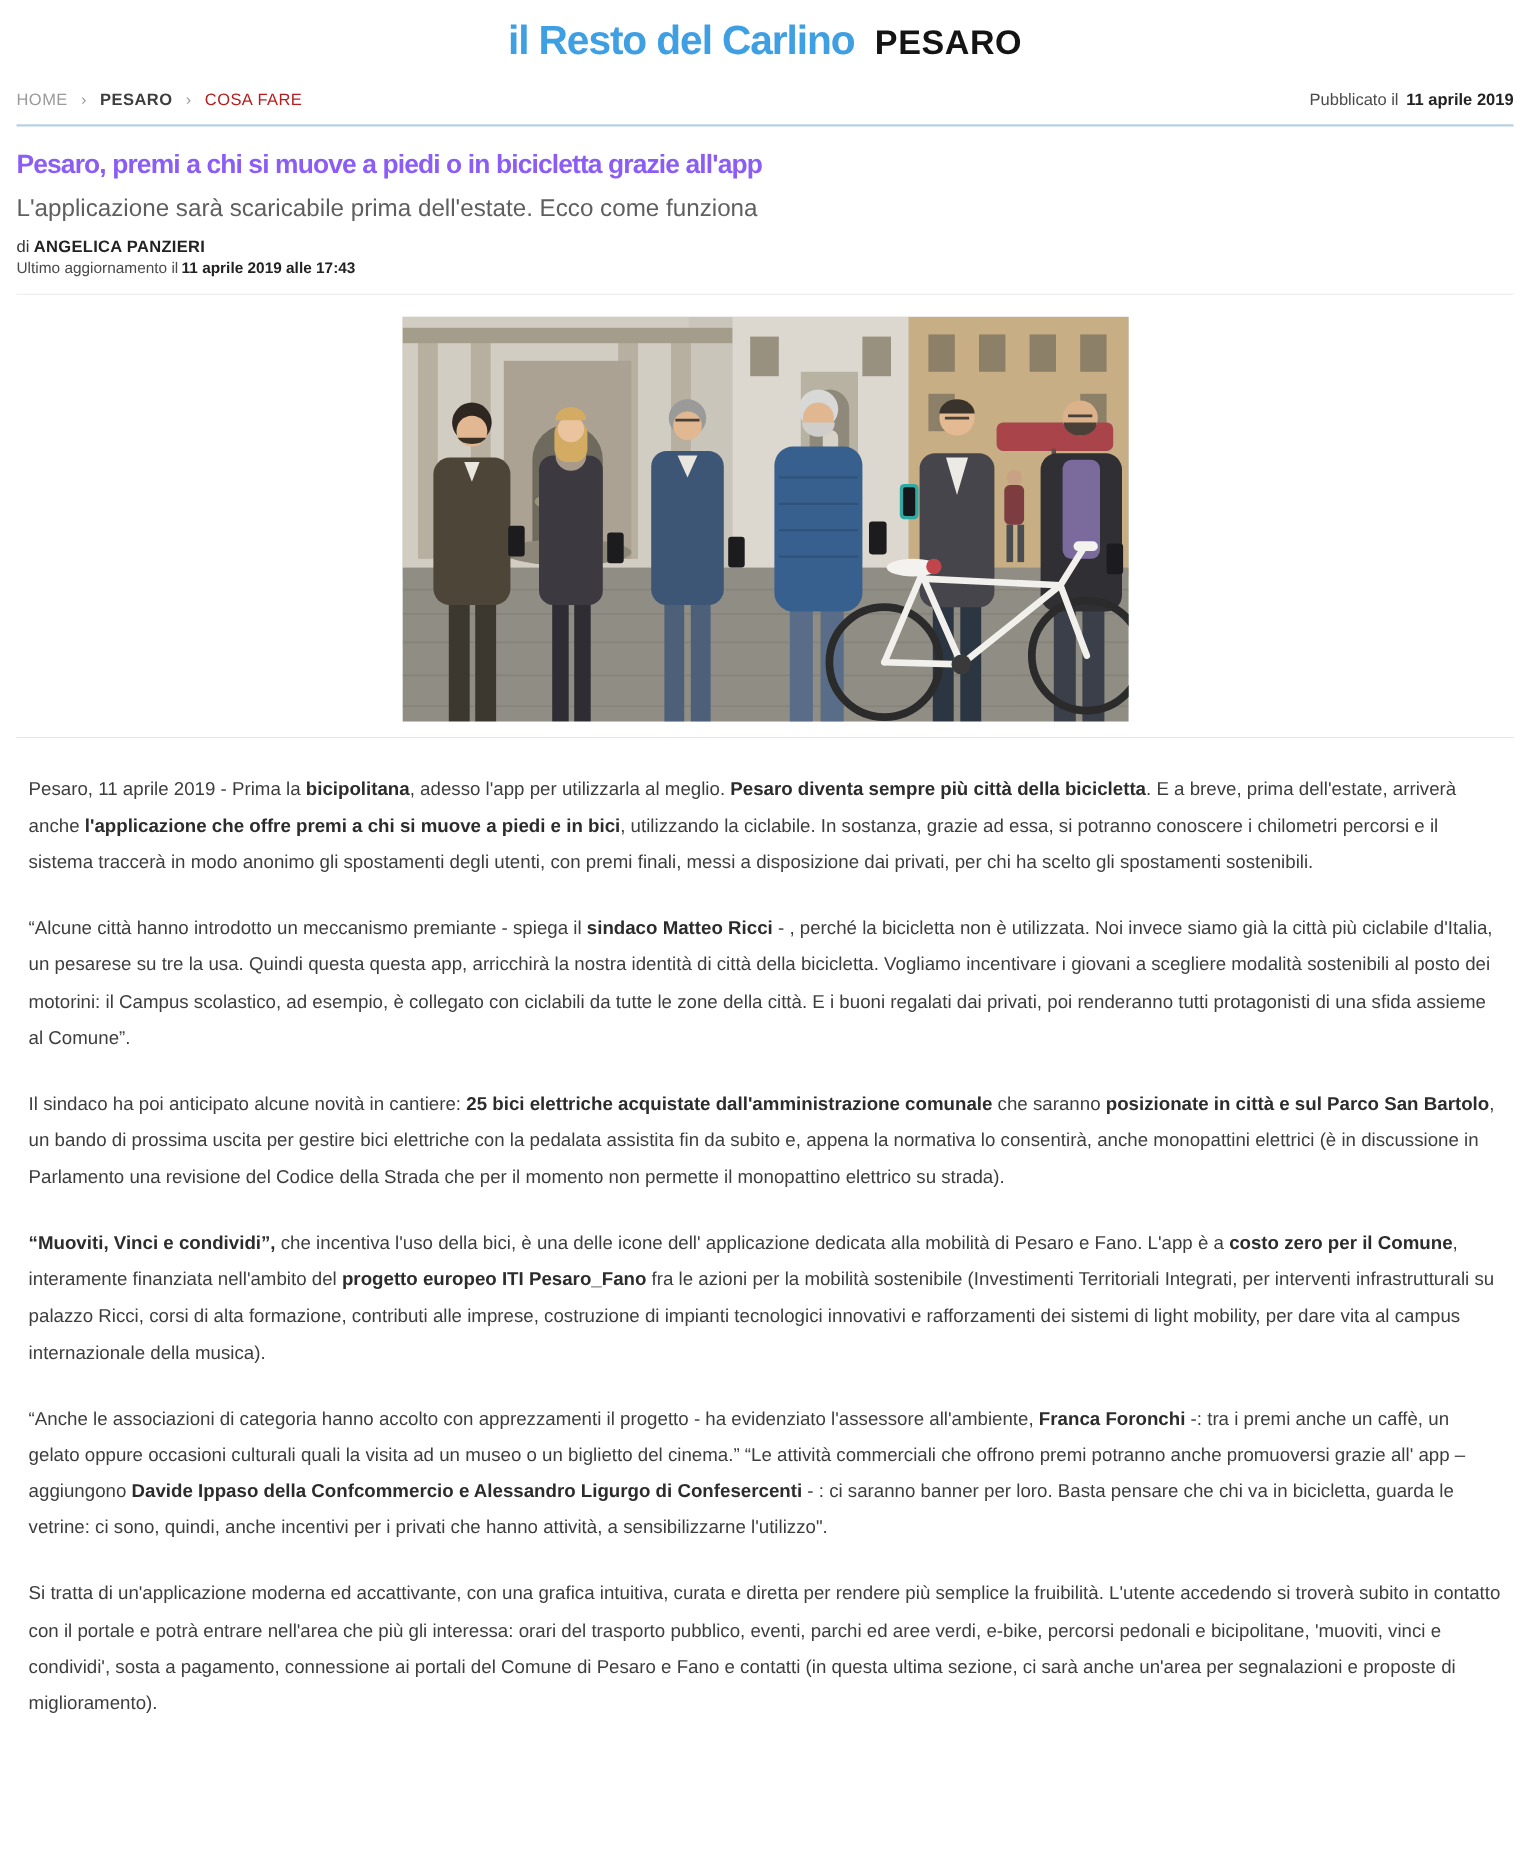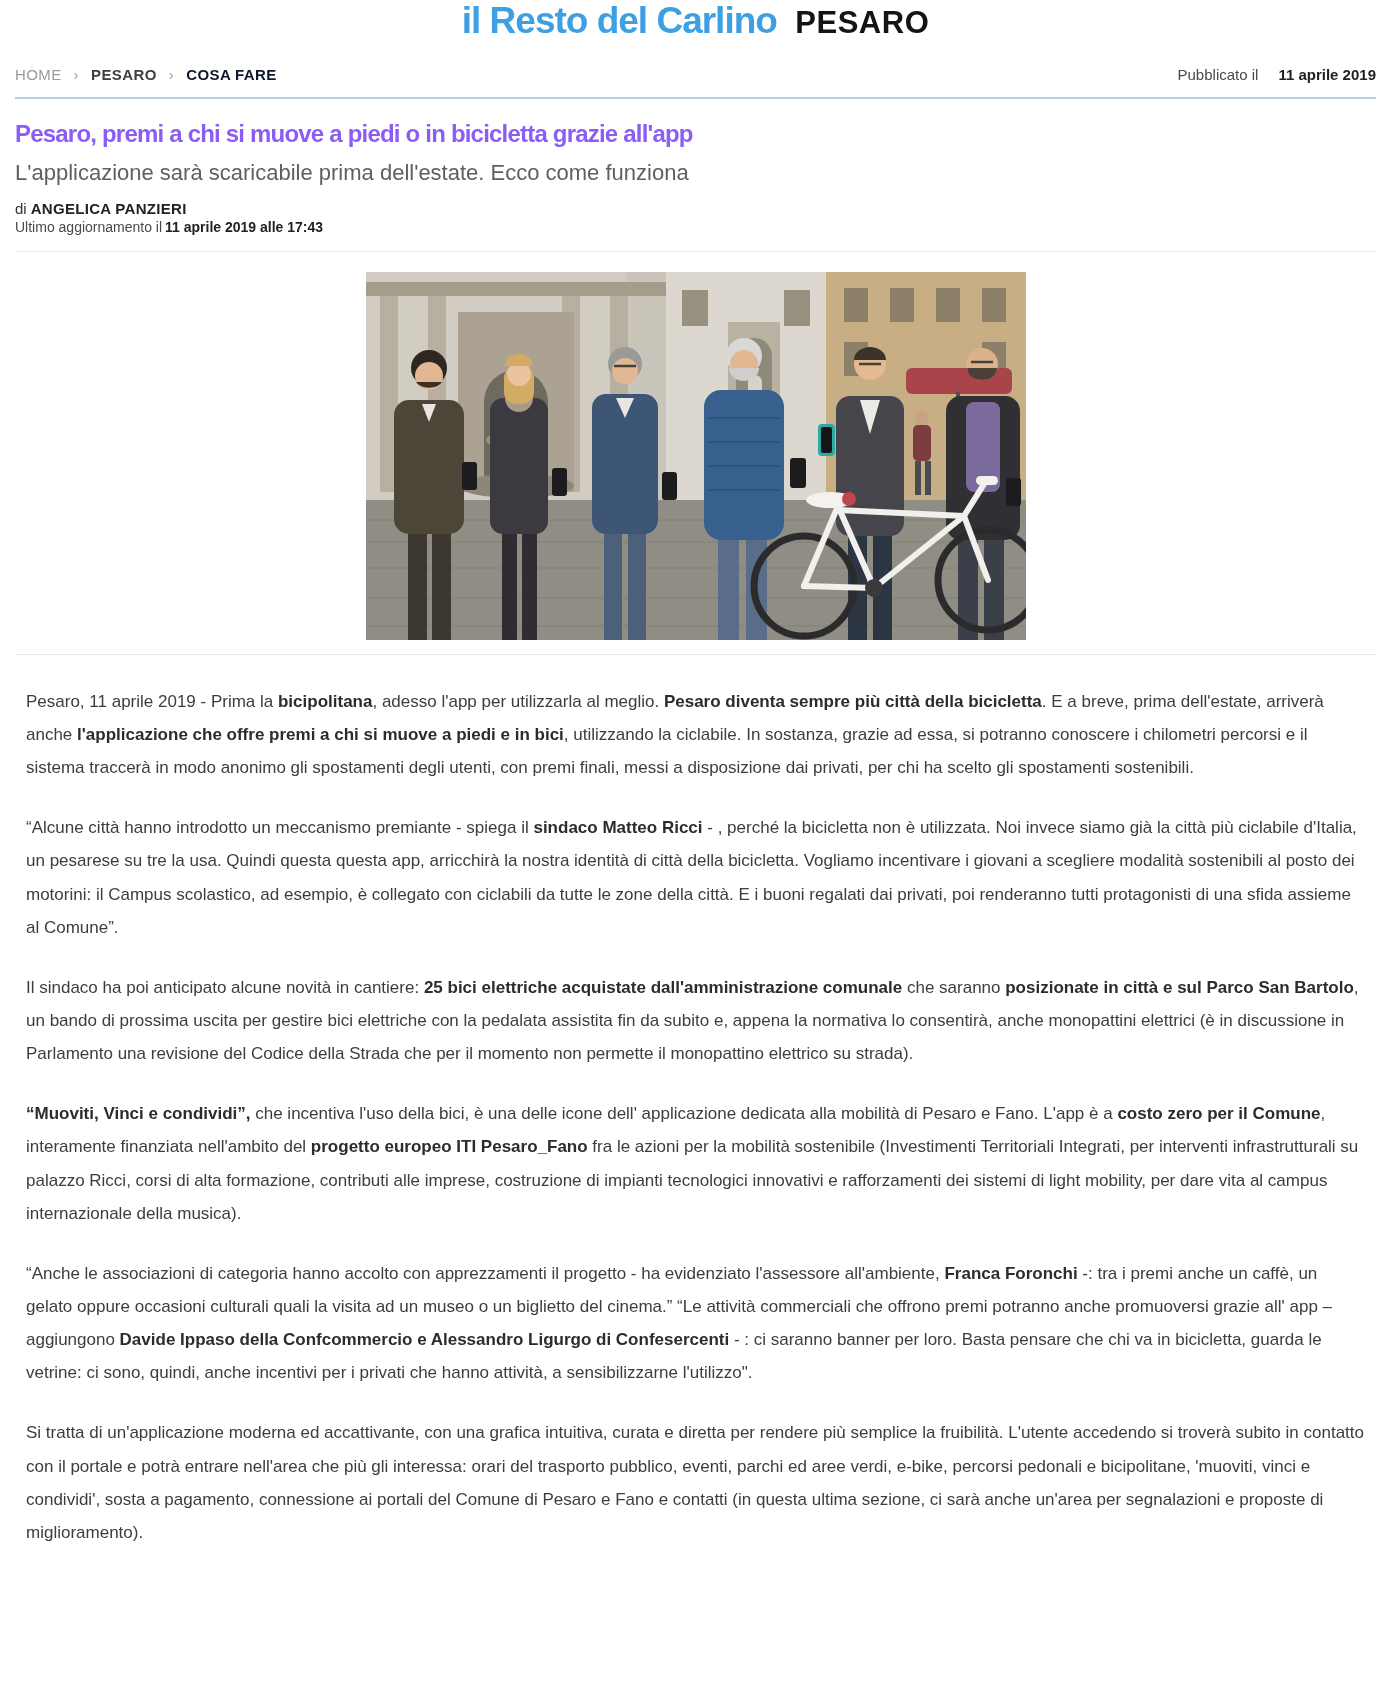--- a/index.html
+++ b/index.html
@@ -16,7 +16,7 @@
   
   .masthead {
     text-align: center;
-    padding: 0 0 14px;
+    padding: 16px 0 14px;
   }
   .logo-link { display: inline-block; text-decoration: none; cursor: pointer; }
   .logo-main {

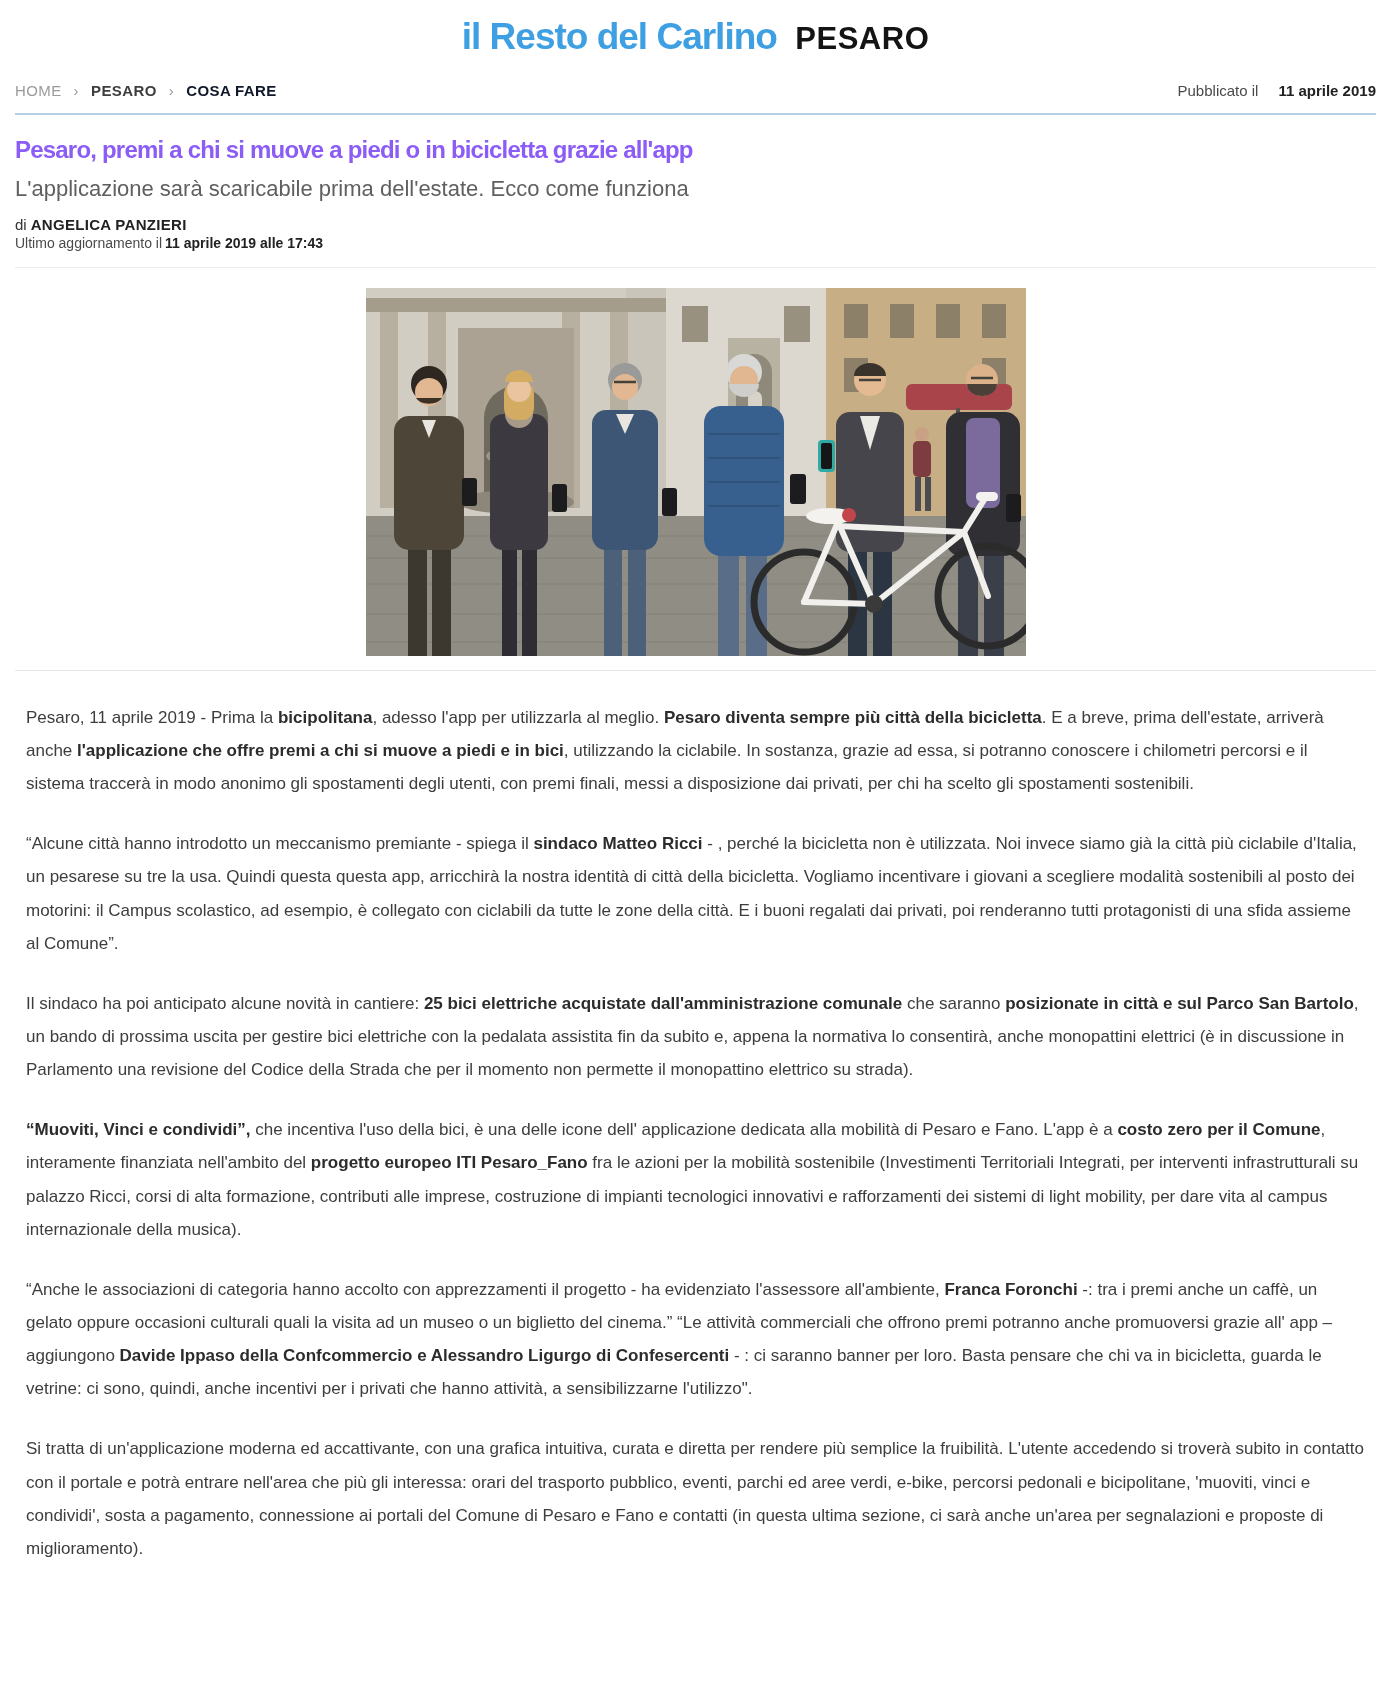--- a/index.html
+++ b/index.html
@@ -46,7 +46,7 @@
   .crumb { text-decoration: none; cursor: pointer; }
   .crumb-home { color: #9a9a9a; font-weight: 400; }
   .crumb-section { color: #3e3e3e; font-weight: 700; }
-  .crumb-sub { color: #0f172a; font-weight: 700; }
+  .crumb-sub { color: #b91c1c; font-weight: 400; }
   .crumb-sep { color: #9a9a9a; font-size: 15px; }
   .published { font-size: 15px; color: #4a4a4a; }
   .published strong { color: #222; font-weight: 700; margin-left: 20px; }

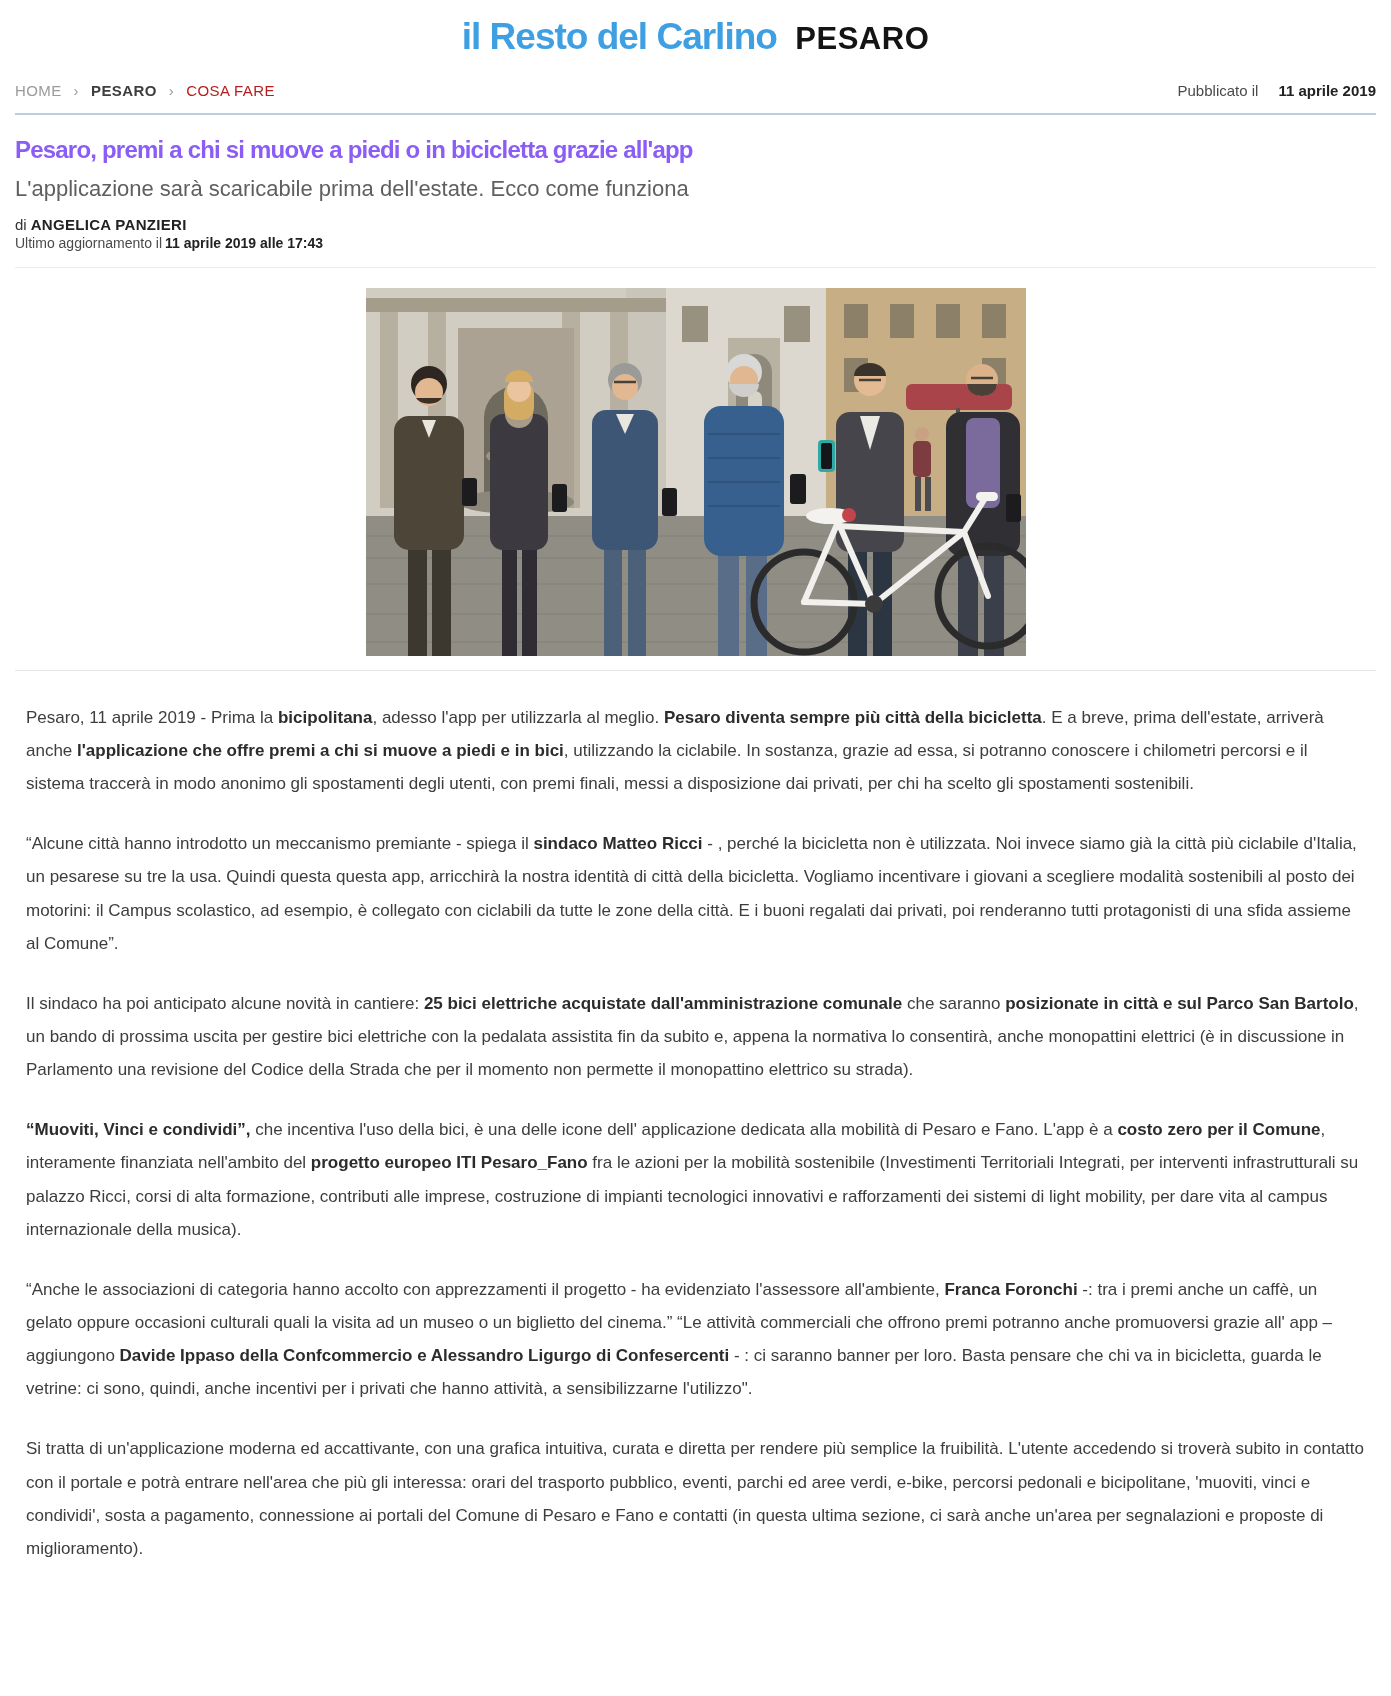--- a/index.html
+++ b/index.html
@@ -49,7 +49,7 @@
   .crumb-sub { color: #b91c1c; font-weight: 400; }
   .crumb-sep { color: #9a9a9a; font-size: 15px; }
   .published { font-size: 15px; color: #4a4a4a; }
-  .published strong { color: #222; font-weight: 700; margin-left: 20px; }
+  .published strong { color: #222; font-weight: 700; margin-left: 7px; }
 
   
   .headline {

